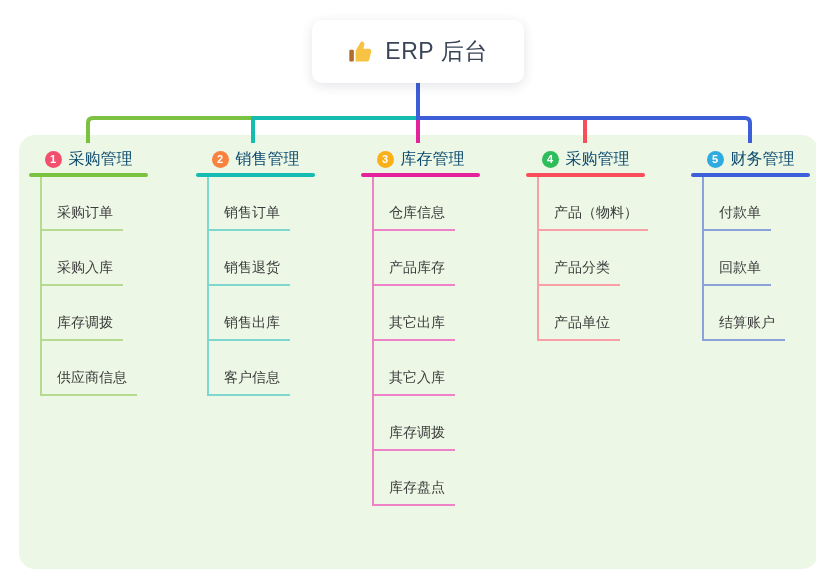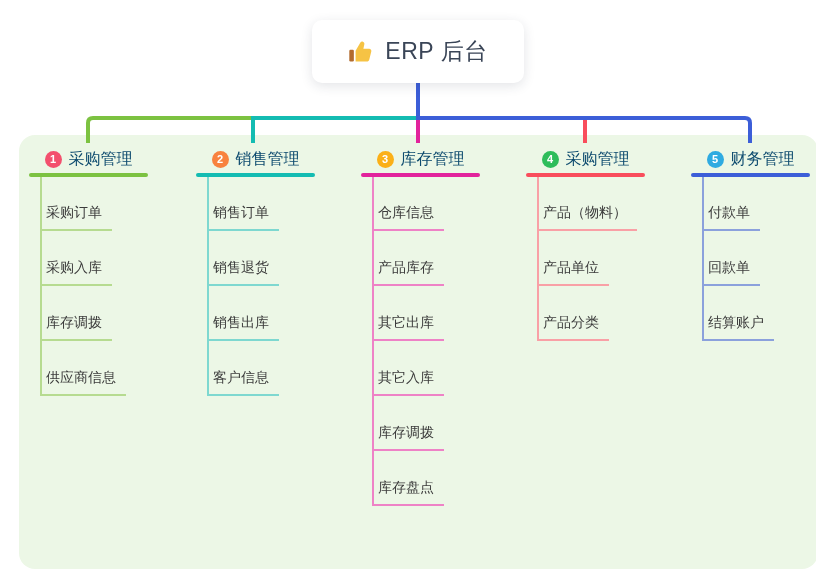--- a/index.html
+++ b/index.html
@@ -47,7 +47,7 @@
   .child:first-child { height:54px; }
   .child-label {
     display:inline-block; white-space:nowrap;
-    padding:0 10px 7px 4px;
+    padding:0 10px 7px 15px;
     border-bottom:2px solid var(--pale);
     font-size:14px; color:#3b3b3b;
   }

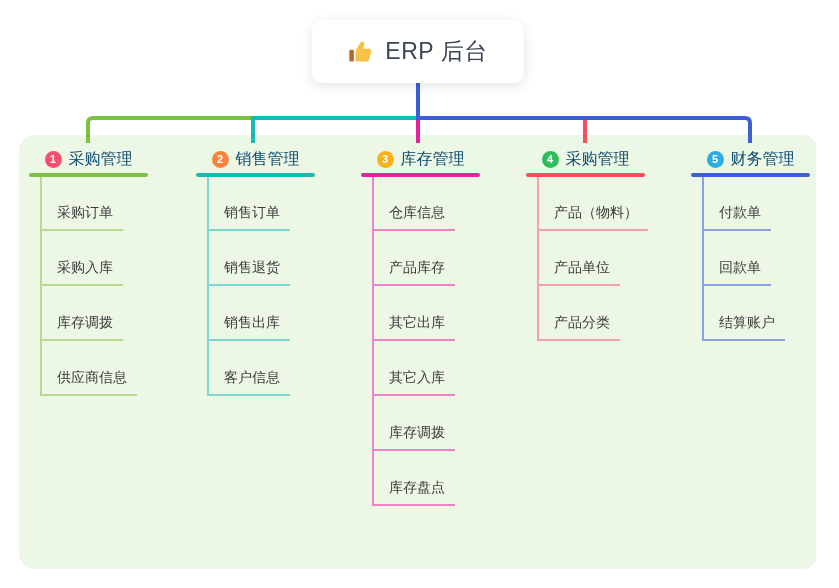--- a/index.html
+++ b/index.html
@@ -166,10 +166,10 @@
           <span class="child-label">产品（物料）</span>
         </div>
       <div class="child">
+          <span class="child-label">产品分类</span>
+        </div>
+      <div class="child">
           <span class="child-label">产品单位</span>
-        </div>
-      <div class="child">
-          <span class="child-label">产品分类</span>
         </div>
     </div>
   </div>

